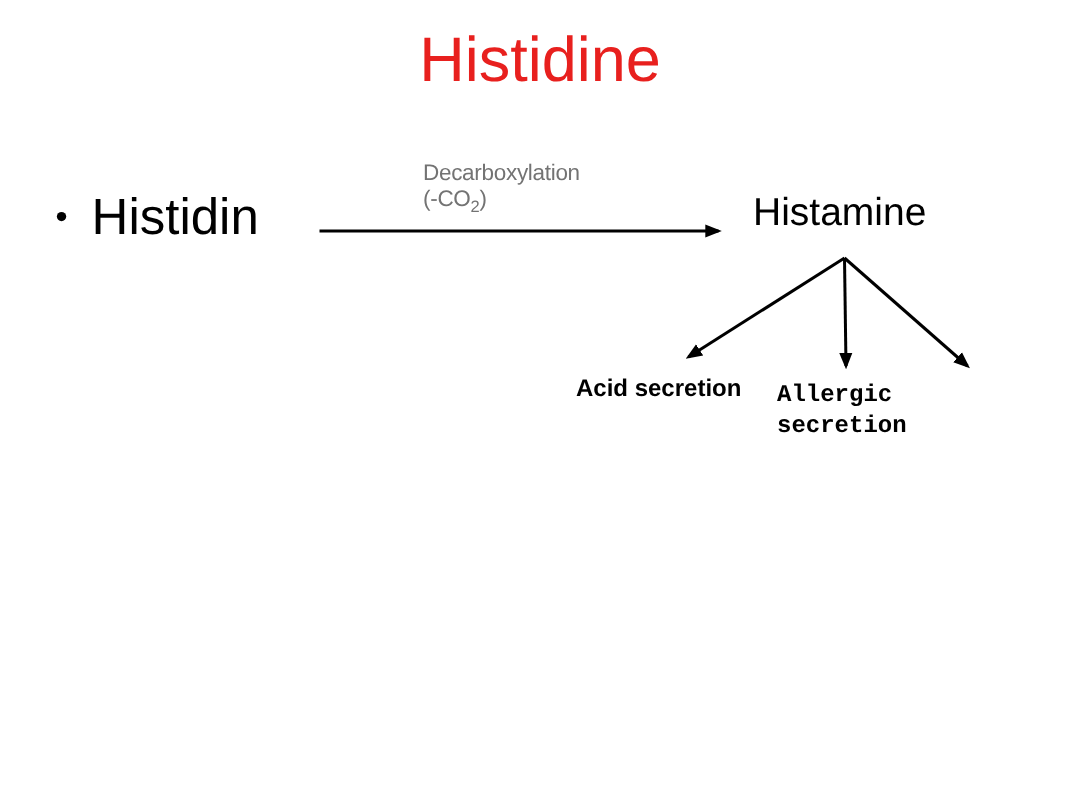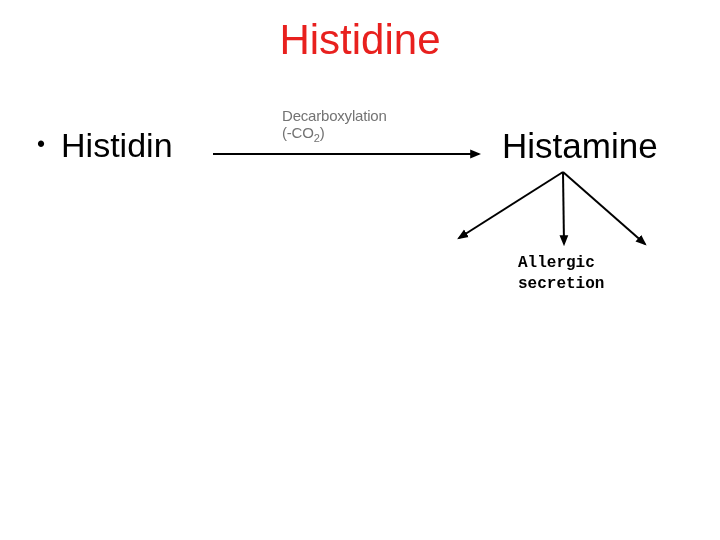--- a/index.html
+++ b/index.html
@@ -66,7 +66,7 @@
     position: absolute;
     left: 502px;
     top: 128px;
-    font-size: 35px;
+    font-size: 26px;
     line-height: 1.0;
     color: #000000;
     white-space: nowrap;

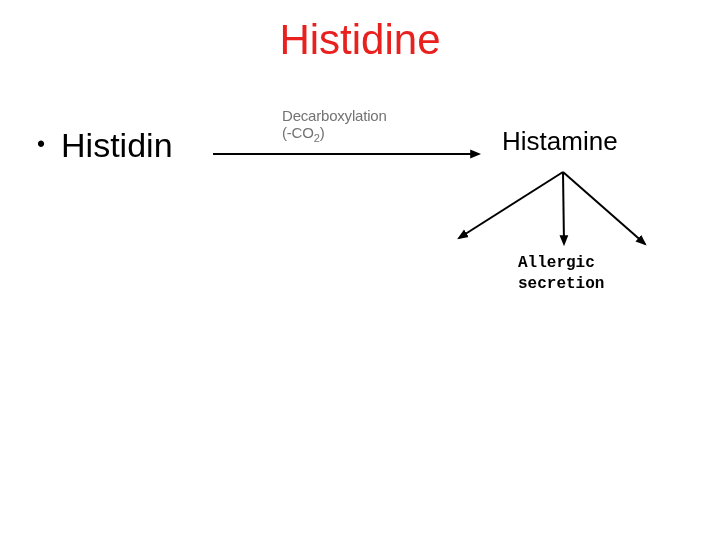--- a/index.html
+++ b/index.html
@@ -125,6 +125,7 @@
   </svg>
 
   <div class="effect effect-acid">
+    <div>Acid secretion</div>
   </div>
 
   <div class="effect effect-allergic">

